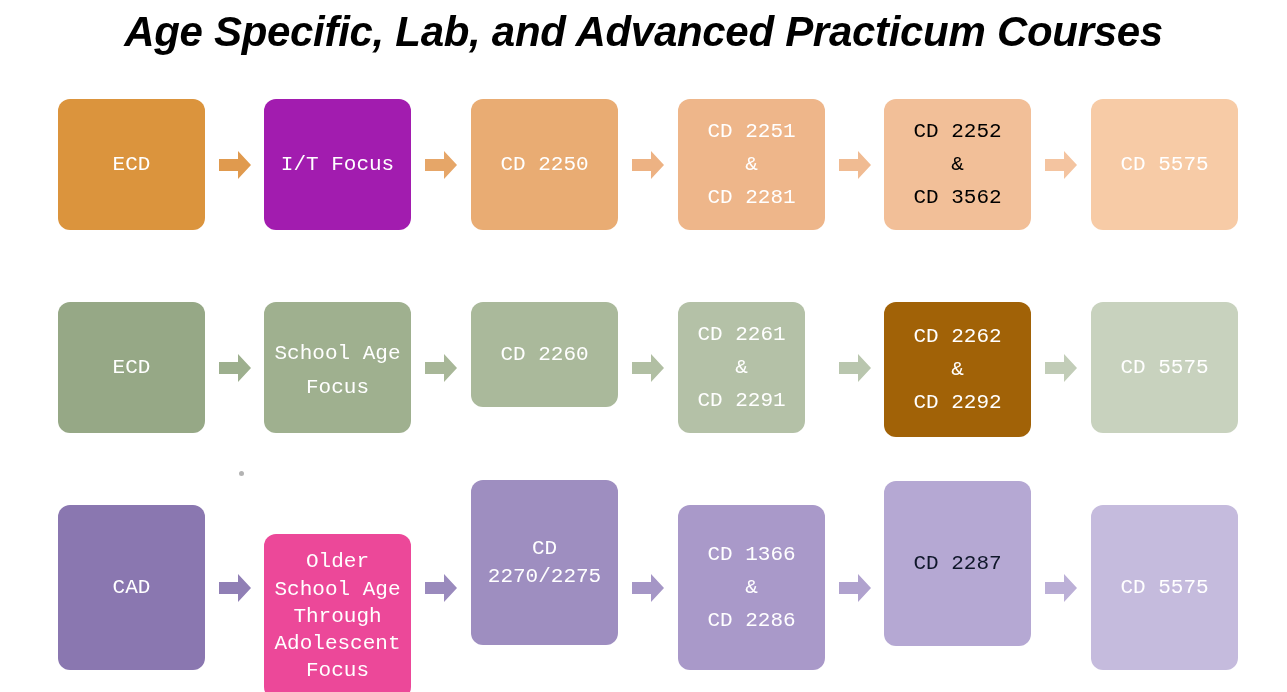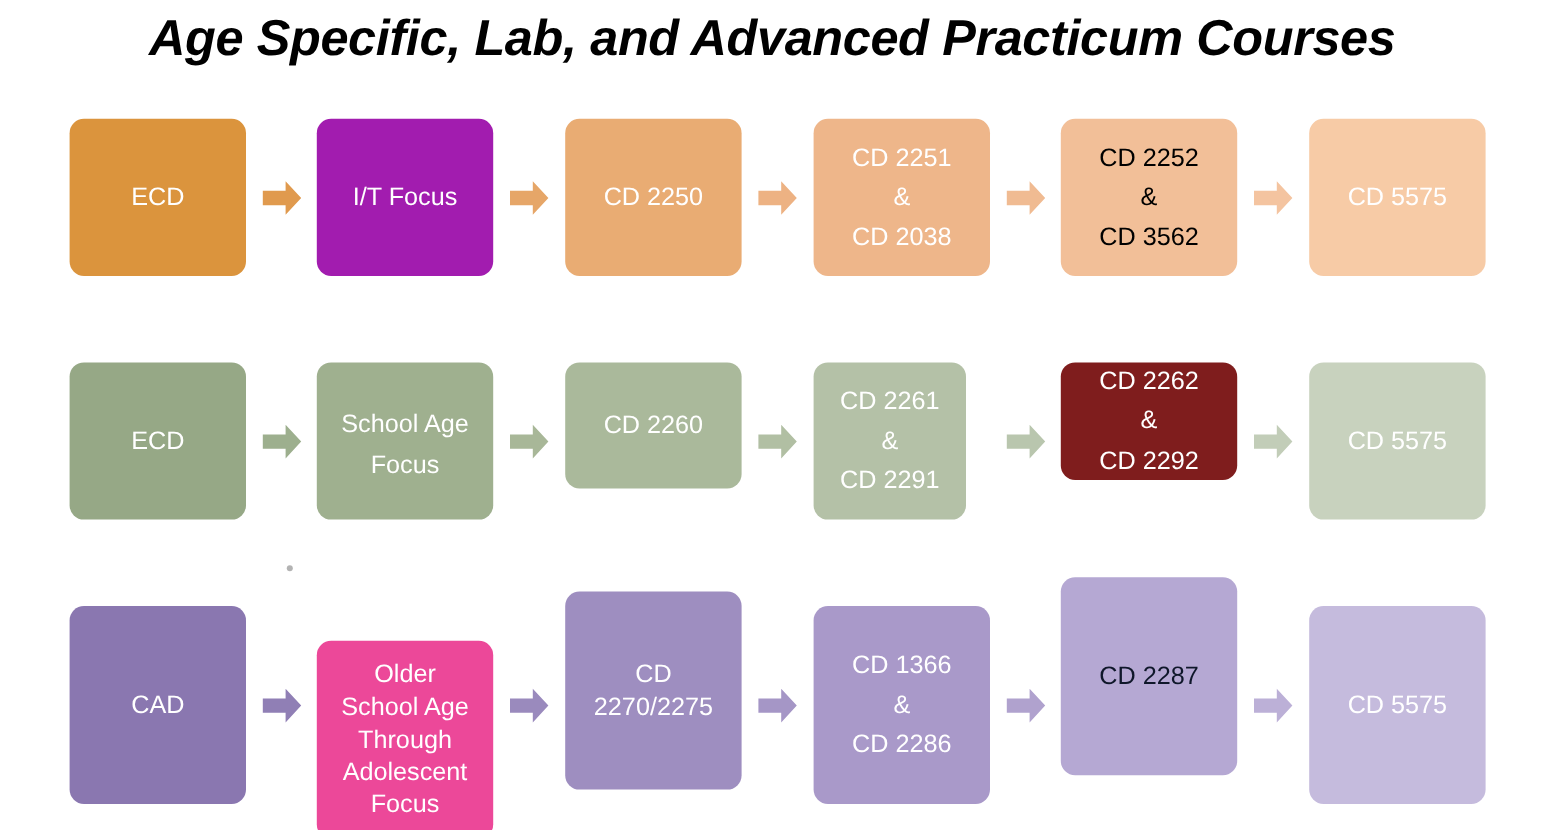--- a/index.html
+++ b/index.html
@@ -52,7 +52,7 @@
     justify-content: center;
     text-align: center;
     color: #ffffff;
-    font-family: Liberation Sans, sans-serif;
+    font-family: Liberation Mono, monospace;
     font-size: 21px;
     line-height: 1.30;
     box-sizing: border-box;

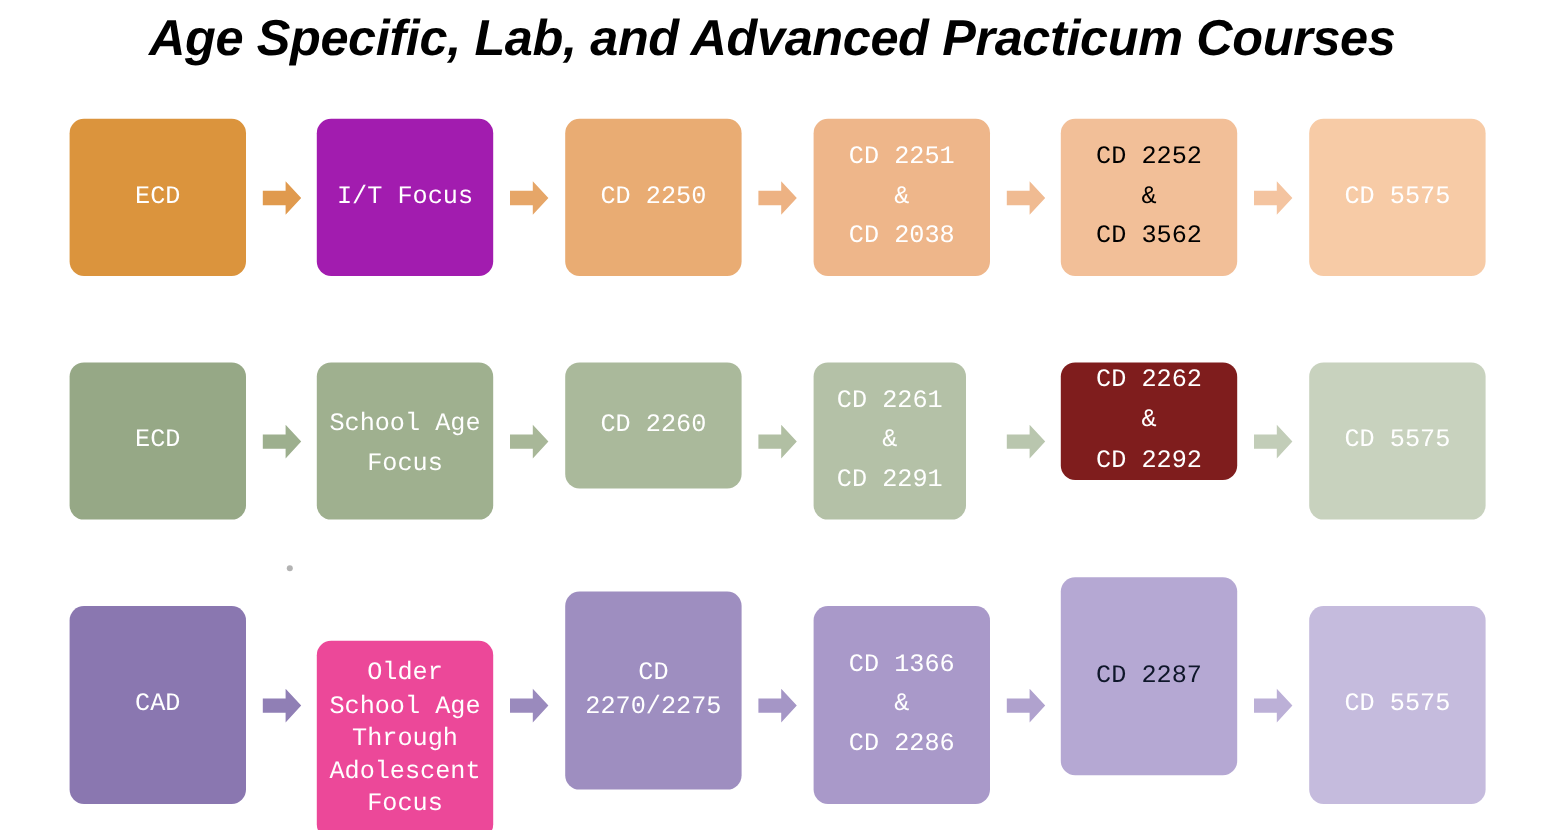--- a/index.html
+++ b/index.html
@@ -134,7 +134,7 @@
           <span class="gap"></span>
           <span>&amp;</span>
           <span class="gap"></span>
-          <span>CD 2038</span>
+          <span>CD 2281</span>
         </span>
       </div>
       <div class="arrow" style="left: 837.5px; top: 147.5px;">

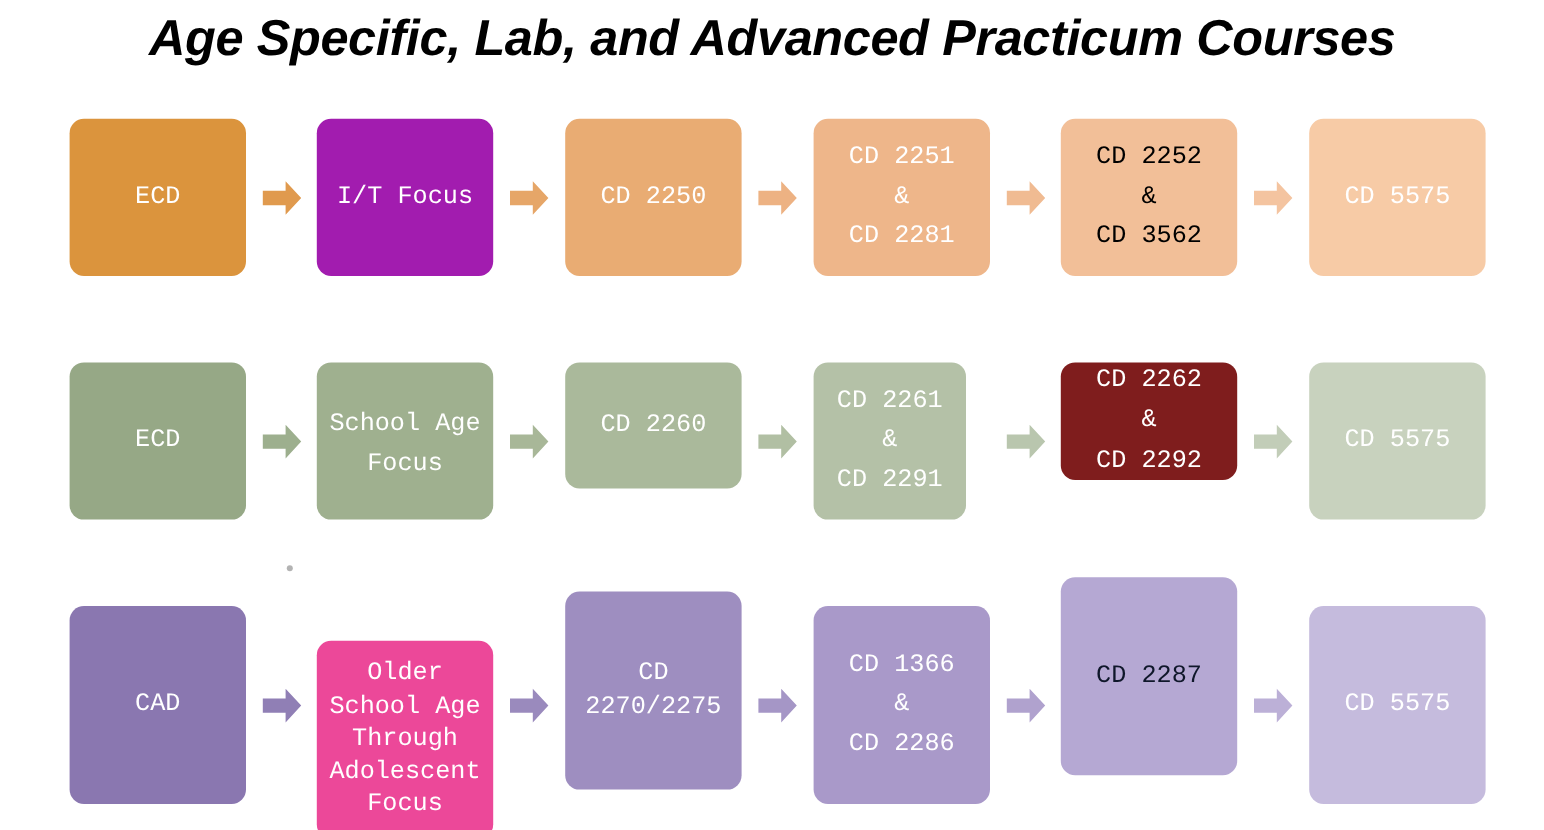--- a/index.html
+++ b/index.html
@@ -210,7 +210,7 @@
           <path d="M1 11 H20 V3 L33 17 L20 31 V23 H1 Z" fill="#B9C6AE"></path>
         </svg>
       </div>
-      <div class="node" style="left: 884px; top: 302px; width: 147px; height: 98px; background: #7f1d1d; font-size: 21px; color: rgb(255, 255, 255);">
+      <div class="node" style="left: 884px; top: 302px; width: 147px; height: 135px; background: #a16207; font-size: 21px; color: rgb(255, 255, 255);">
         <span class="lines">
           <span>CD 2262</span>
           <span class="gap"></span>

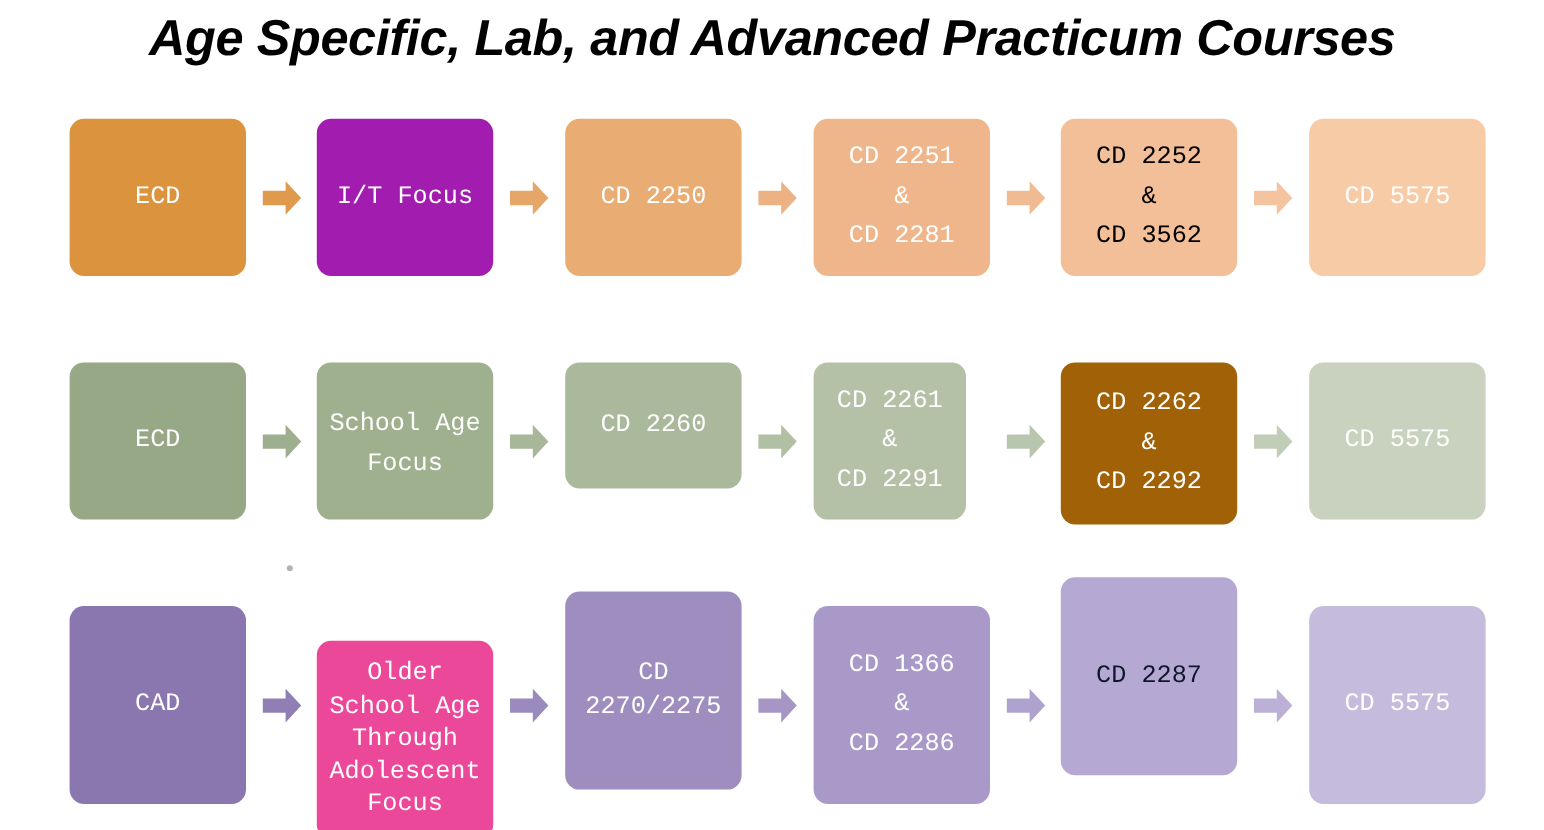--- a/index.html
+++ b/index.html
@@ -255,7 +255,7 @@
           <path d="M1 11 H20 V3 L33 17 L20 31 V23 H1 Z" fill="#9A8ABD"></path>
         </svg>
       </div>
-      <div class="node" style="left: 471px; top: 493px; width: 147px; height: 165px; background: rgb(158, 142, 192); font-size: 21px; color: rgb(255, 255, 255);">
+      <div class="node" style="left: 471px; top: 480px; width: 147px; height: 165px; background: rgb(158, 142, 192); font-size: 21px; color: rgb(255, 255, 255);">
         <span class="lines">
           <span>CD</span>
           <span>2270/2275</span>

